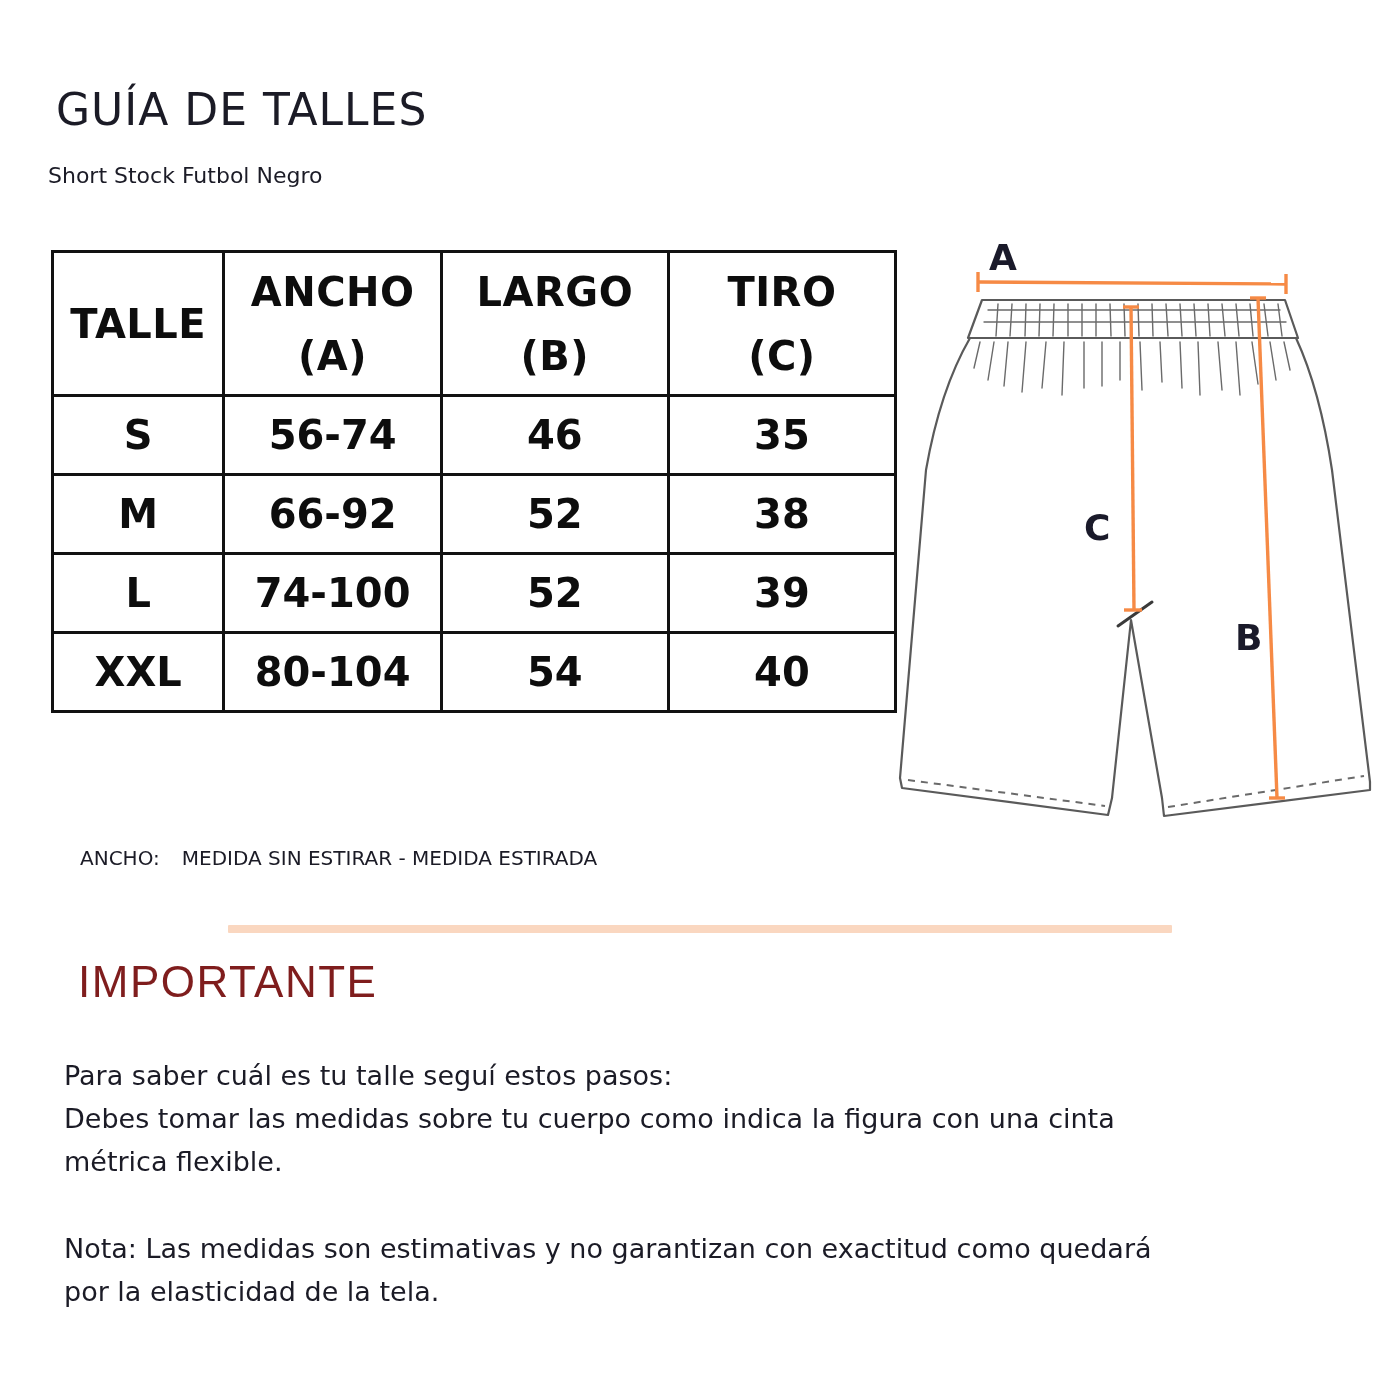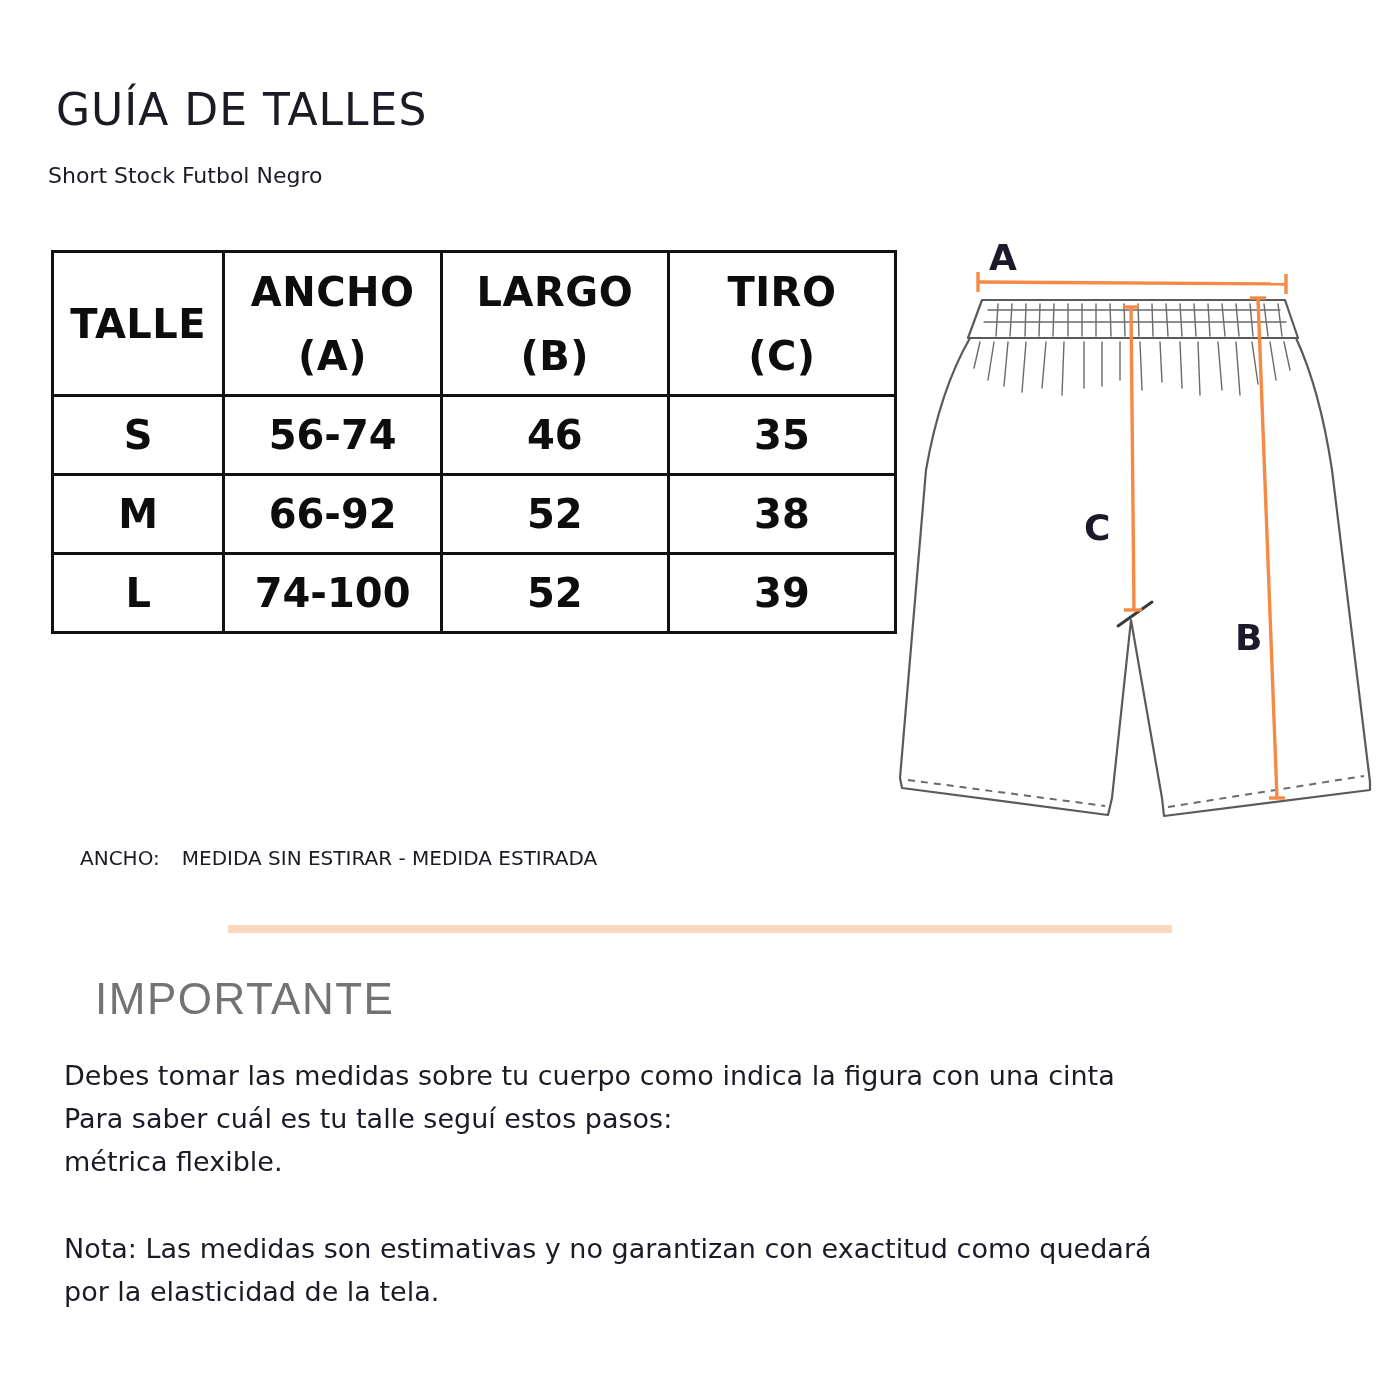--- a/index.html
+++ b/index.html
@@ -184,6 +184,12 @@
       <td>52</td>
       <td>39</td>
     </tr>
+    <tr>
+      <td>XXL</td>
+      <td>80-104</td>
+      <td>54</td>
+      <td>40</td>
+    </tr>
   </tbody>
 </table>
 

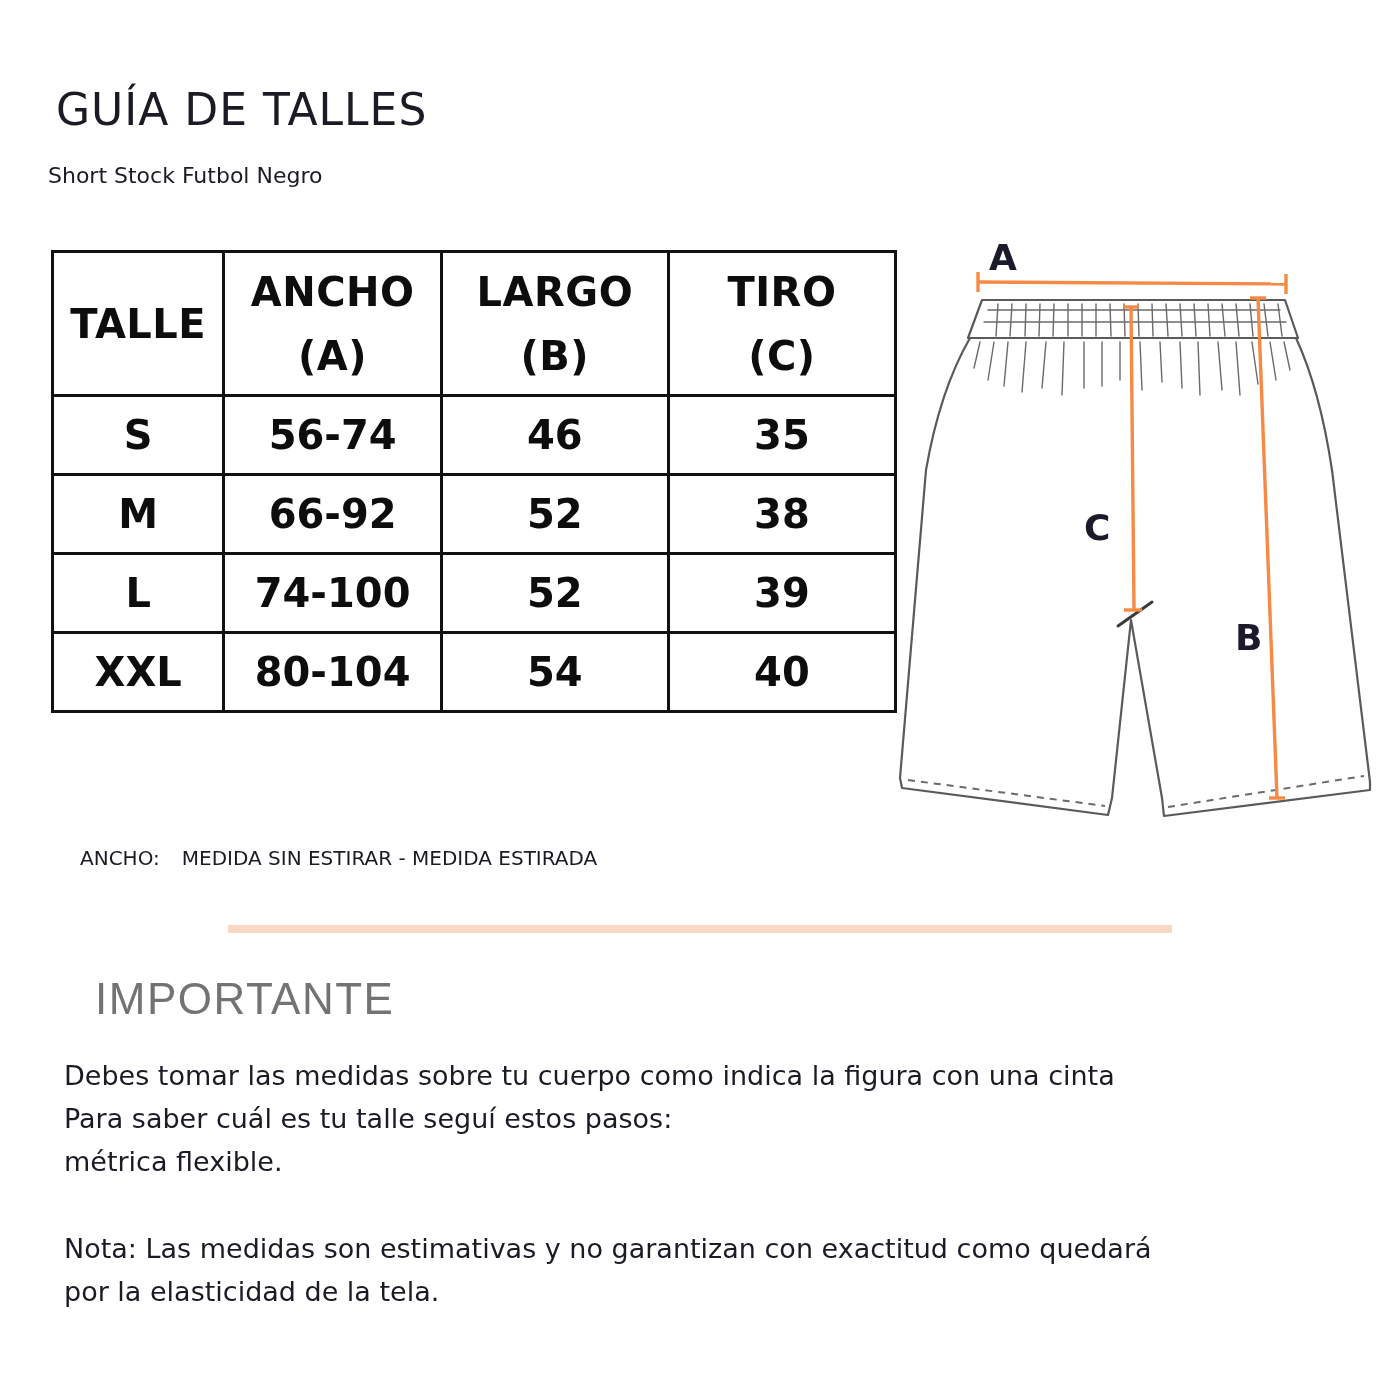--- a/index.html
+++ b/index.html
@@ -114,8 +114,8 @@
       font-size: 44px;
       font-weight: 300;
       letter-spacing: 1.5px;
-      color: #737373;
-      margin: 17px;
+      color: #7f1d1d;
+      margin: 0;
       line-height: 56px;
       font-family: "Liberation Sans", sans-serif;
     }

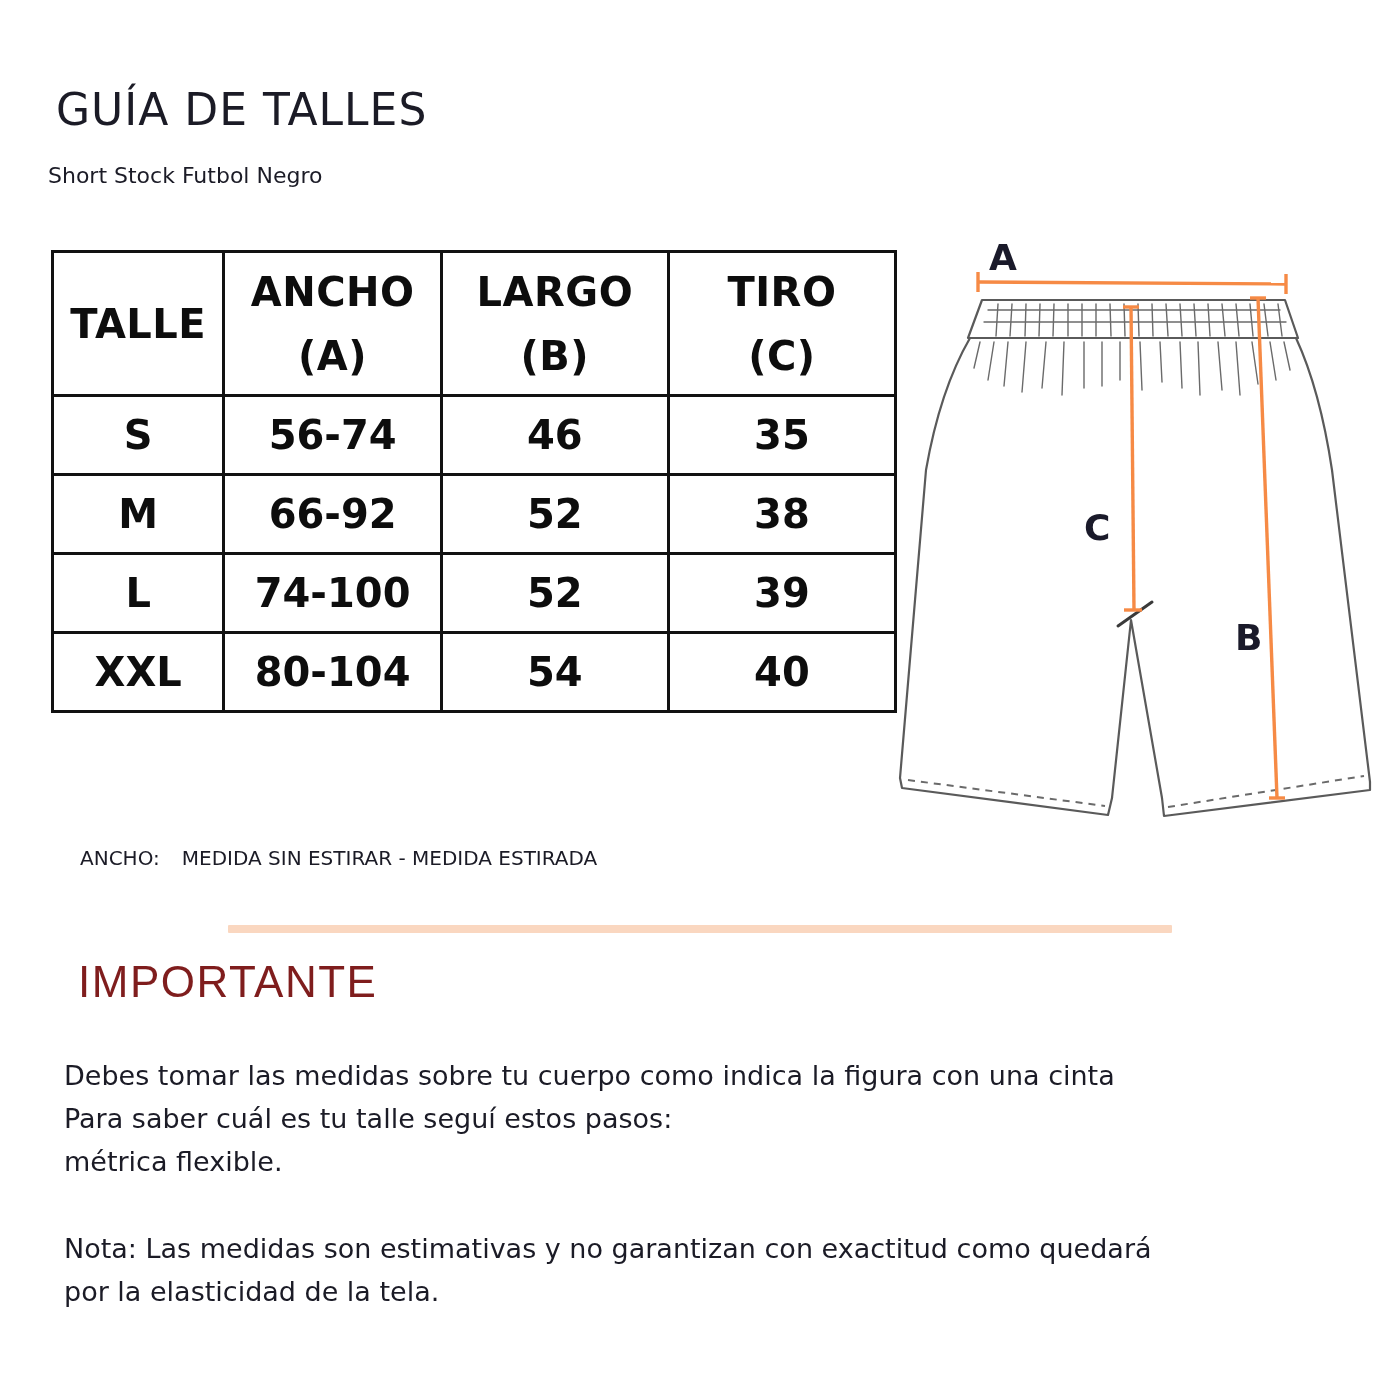--- a/index.html
+++ b/index.html
@@ -252,8 +252,8 @@
 <h2 class="important-title">IMPORTANTE</h2>
 
 <p class="para para-1">
+  <span class="line">Para saber cuál es tu talle seguí estos pasos:</span>
   <span class="line">Debes tomar las medidas sobre tu cuerpo como indica la figura con una cinta</span>
-  <span class="line">Para saber cuál es tu talle seguí estos pasos:</span>
   <span class="line">métrica flexible.</span>
 </p>
 

